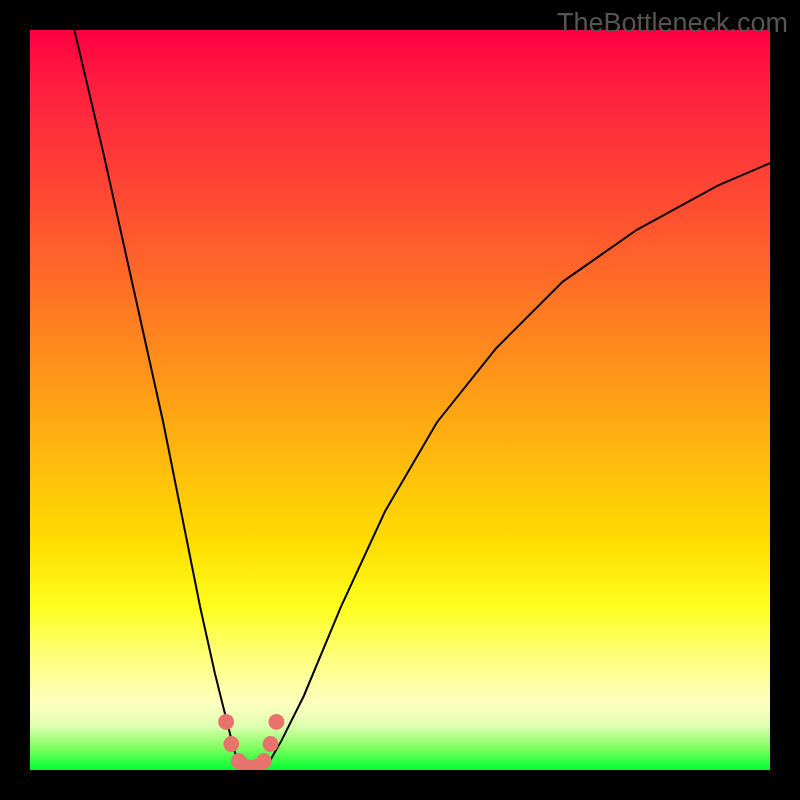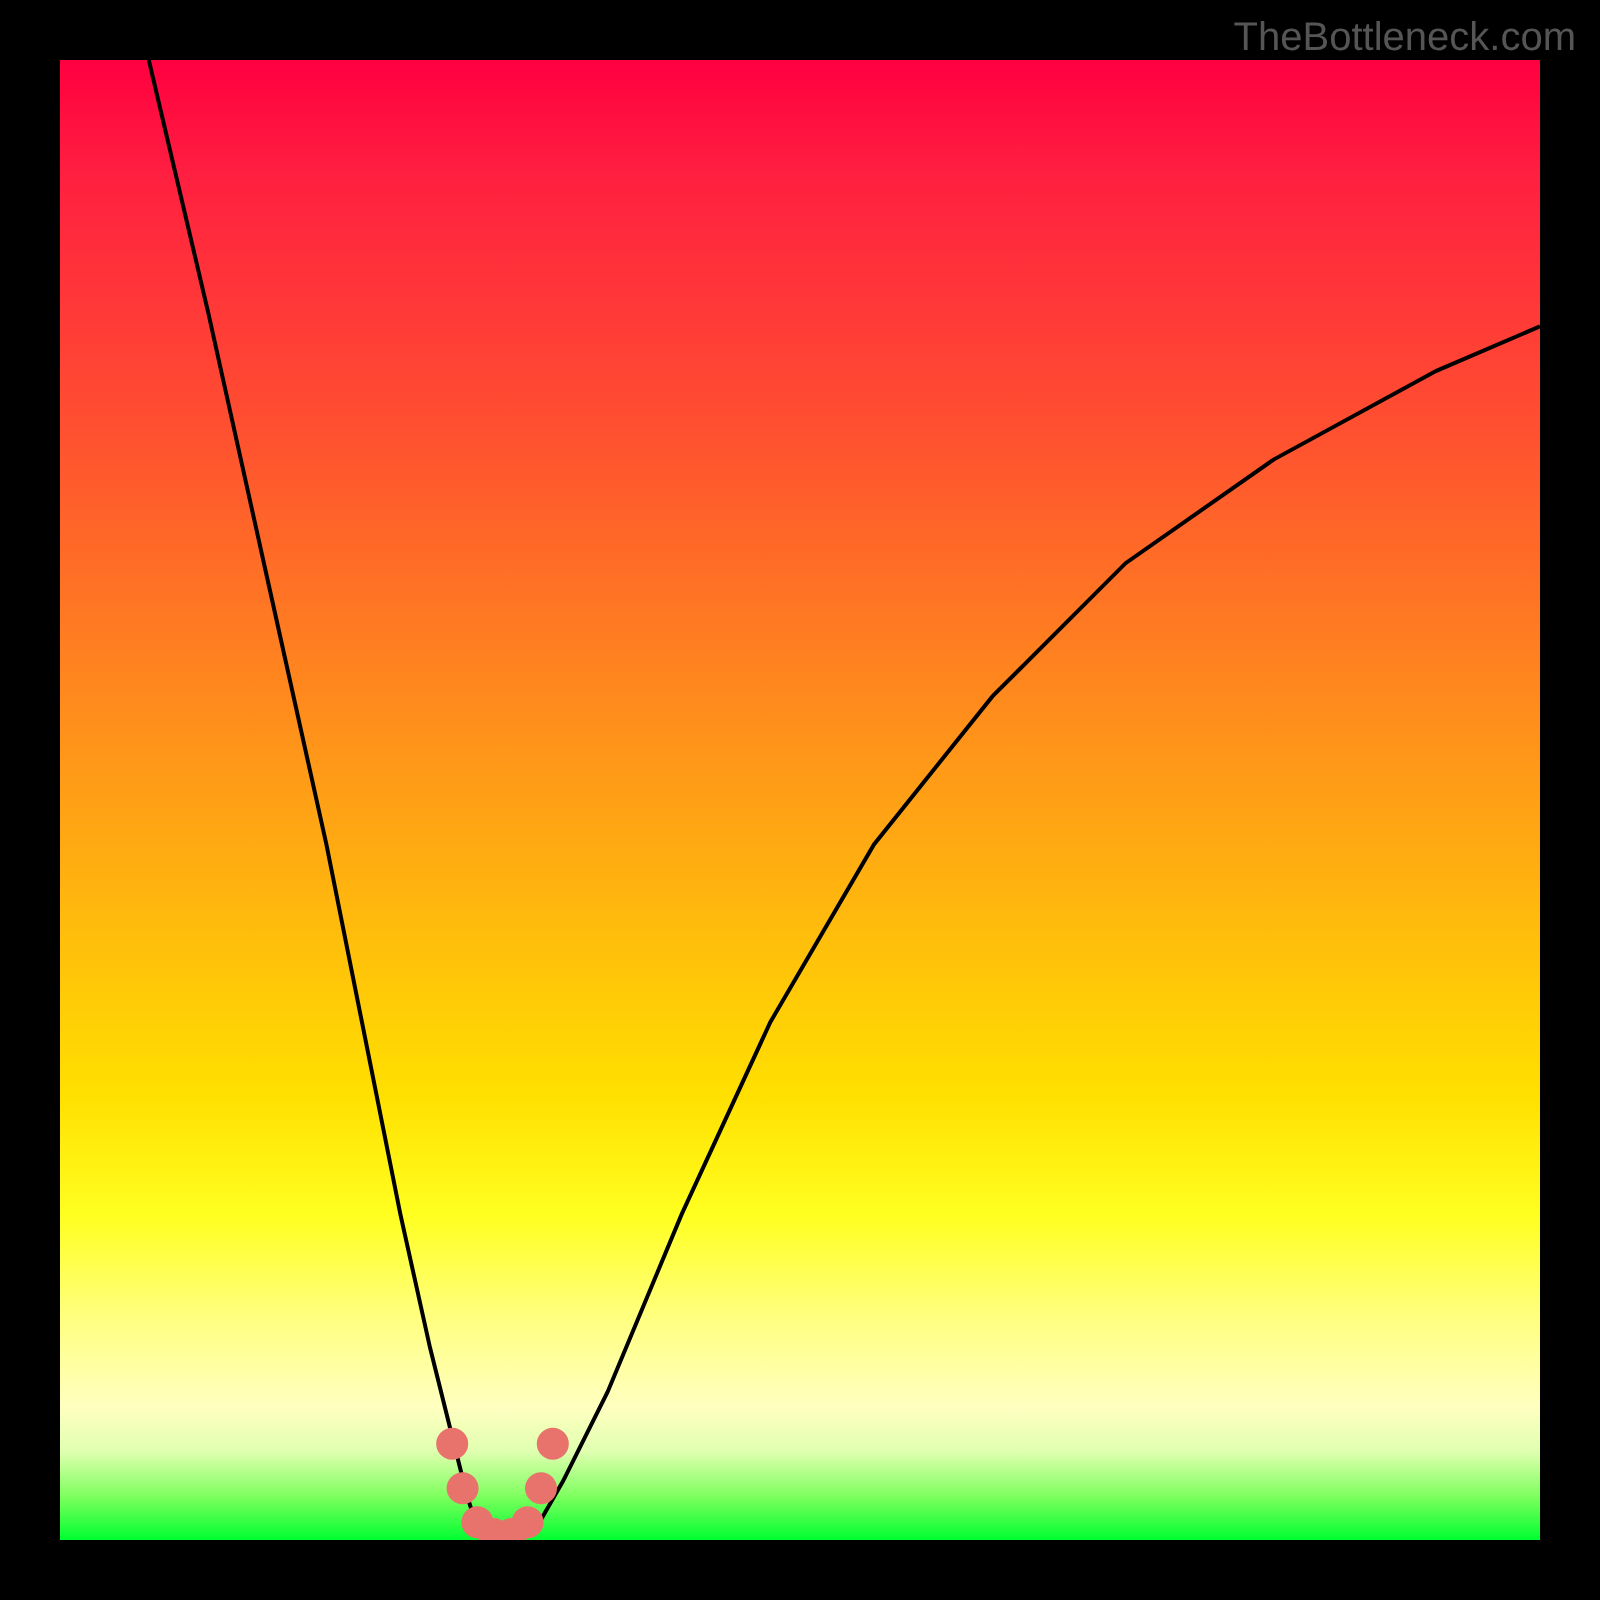--- a/index.html
+++ b/index.html
@@ -4,7 +4,7 @@
   <style>
     * { margin: 0; padding: 0; box-sizing: border-box; }
     body { width: 800px; height: 800px; background: #000; position: relative; font-family: Arial, sans-serif; }
-    .watermark { position: absolute; top: 8px; right: 12px; color: #555; font-size: 20px; font-weight: 500; z-index: 10; }
+    .watermark { position: absolute; top: 8px; right: 12px; color: #555; font-size: 27px; font-weight: 500; z-index: 10; }
     .plot-area { position: absolute; top: 30px; left: 30px; width: 740px; height: 740px; background: linear-gradient(to bottom, #ff0040 0%, #ff2040 8%, #ff5030 25%, #ff8020 40%, #ffb010 55%, #ffe000 70%, #ffff20 78%, #ffff80 85%, #ffffc0 91%, #e0ffb0 94%, #80ff60 97%, #00ff30 100%); }
     svg.curves { position: absolute; top: 0; left: 0; width: 100%; height: 100%; }
     .curve { stroke: #000; stroke-width: 2; fill: none; }

